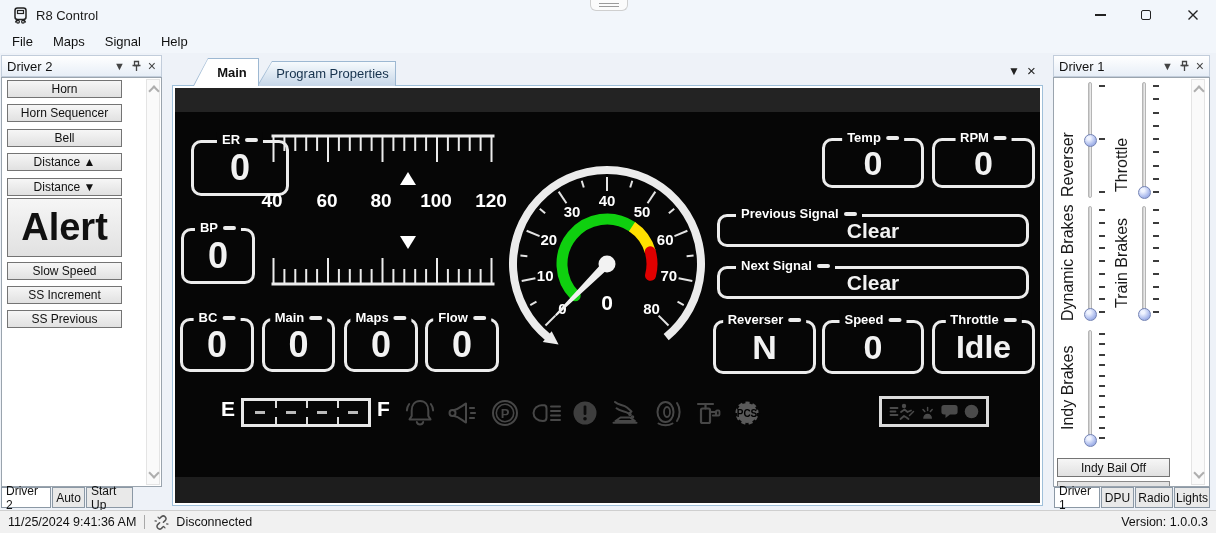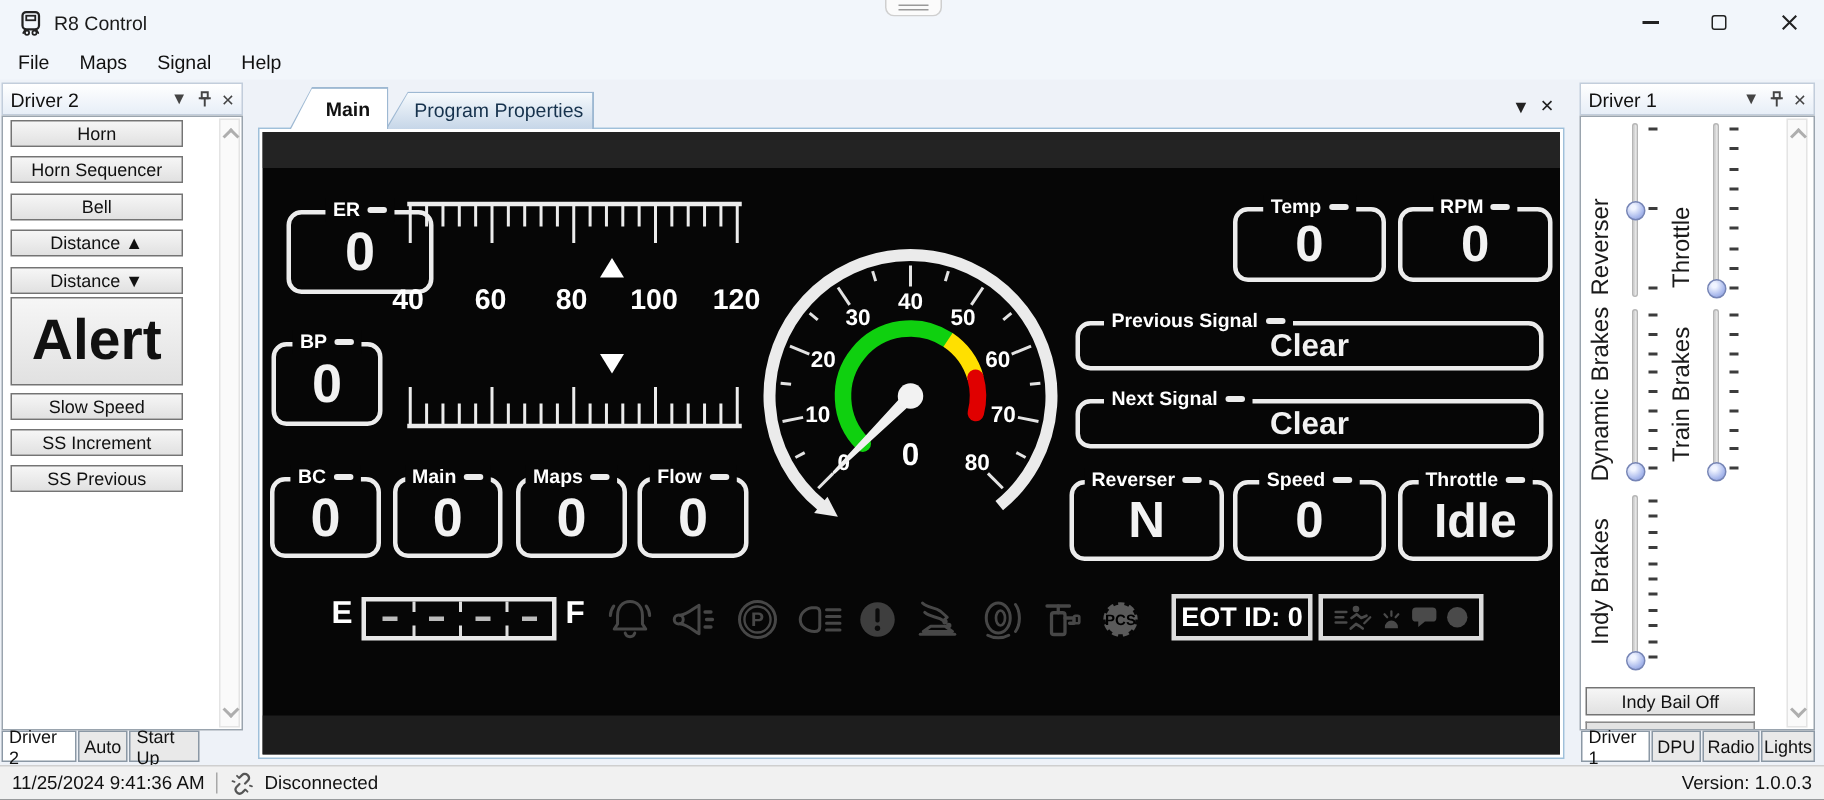--- a/index.html
+++ b/index.html
@@ -394,9 +394,6 @@
         <text x="18" y="21.8" text-anchor="middle" font-size="10" font-weight="bold" fill="#000">PCS</text>
       </svg></span>
 
-    <div class="eotbox" style="left:606px;top:308px;width:94px;height:31px">
-      <span class="eot-id">EOT ID: 0</span>
-    </div>
     <div class="eotbox" style="left:704px;top:308px;width:110px;height:31px;gap:5px">
       <svg width="26" height="22" viewBox="0 0 26 22" fill="none" stroke="#4a4a4a" stroke-width="1.8" stroke-linecap="round" stroke-linejoin="round">
         <path d="M1.5 7h7M1.5 10.5h5M1.5 14h7"></path>

